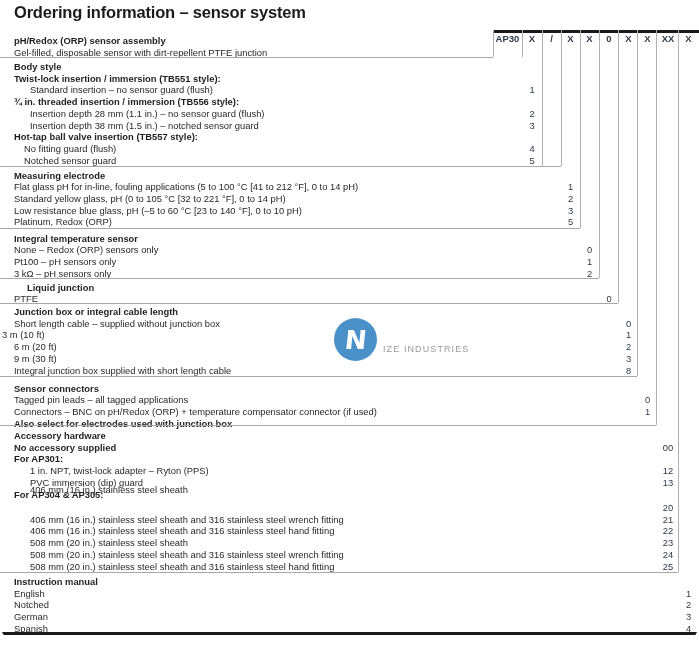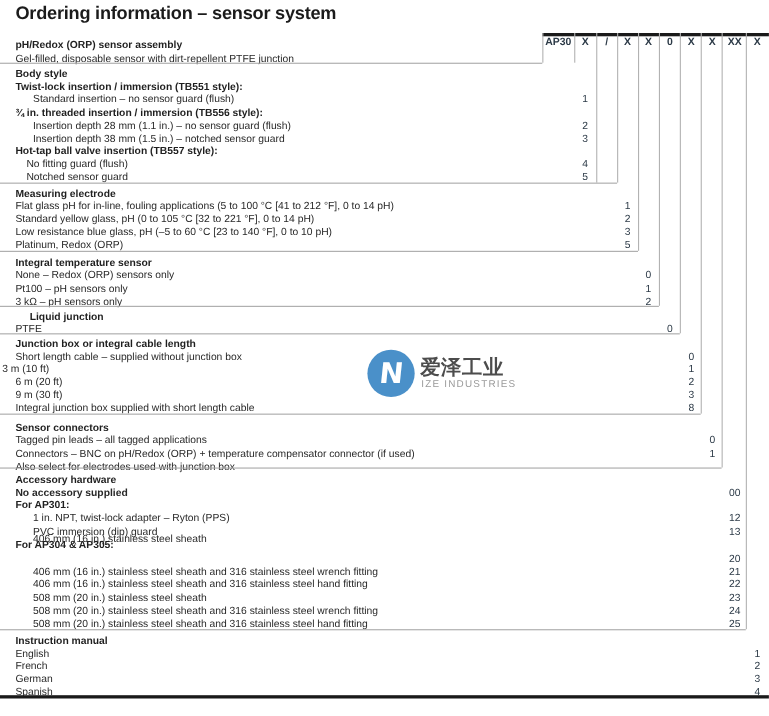--- a/index.html
+++ b/index.html
@@ -5,7 +5,7 @@
   html,body{margin:0;padding:0;background:#ffffff;}
   #page{
     position:relative;width:699px;height:651px;overflow:hidden;background:#ffffff;
-    font-family:"Liberation Sans","DejaVu Sans",sans-serif;color:#262626;
+    font-family:"Liberation Sans","DejaVu Sans",sans-serif;color:#262626;border-radius:30px;
   }
   #title{
     position:absolute;left:14px;top:3px;margin:0;

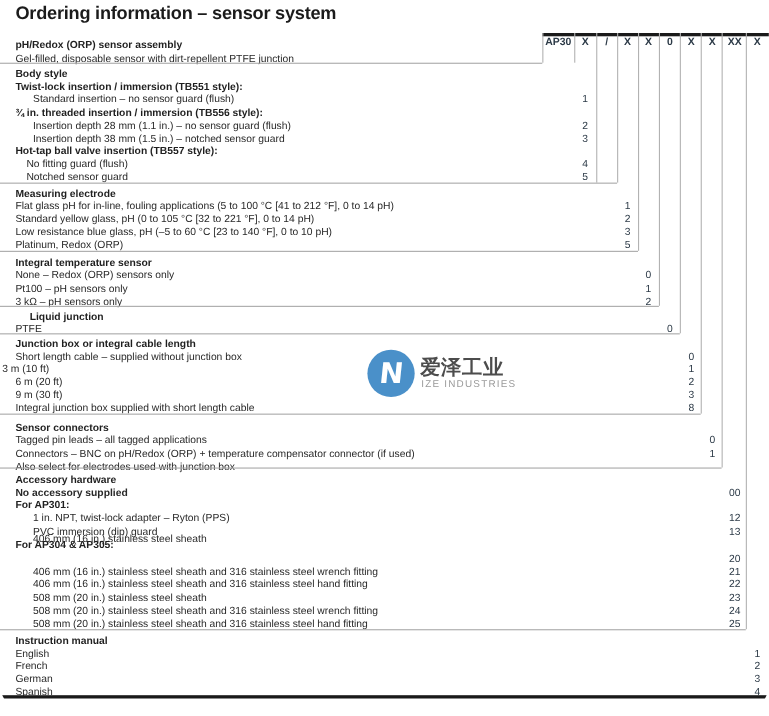--- a/index.html
+++ b/index.html
@@ -178,7 +178,6 @@
     <div id="wm-circle">
       <span id="wm-letter">N</span>
     </div>
-    <div id="wm-cn">爱泽工业</div>
     <div id="wm-en">IZE INDUSTRIES</div>
   </div>
 

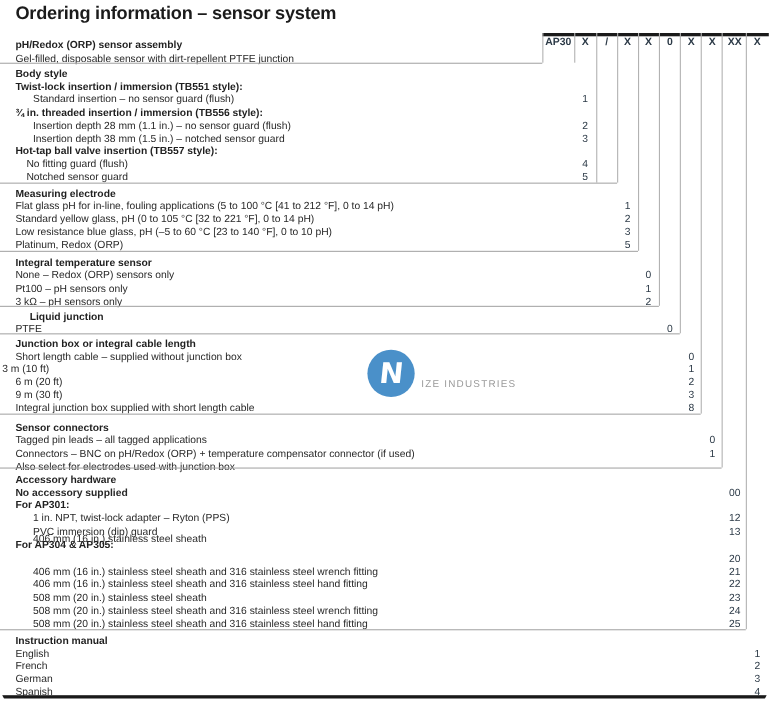--- a/index.html
+++ b/index.html
@@ -119,7 +119,7 @@
       <div class="code" style="left: 634.5px; top: 394.2px;">0</div>
       <div class="row" style="left: 14px; top: 405.9px;">Connectors – BNC on pH/Redox (ORP) + temperature compensator connector (if used)</div>
       <div class="code" style="left: 634.5px; top: 405.9px;">1</div>
-      <div class="row" style="left: 14px; top: 417.6px;">Also select for electrodes used with junction box</div>
+      <div class="row" style="left: 14px; top: 417.6px; font-weight: bold;">Also select for electrodes used with junction box</div>
       <div class="row bold" style="left: 14px; top: 430px;">Accessory hardware</div>
       <div class="row" style="left: 14px; top: 441.7px; font-weight: bold;">No accessory supplied</div>
       <div class="code" style="left: 655px; top: 441.7px;">00</div>

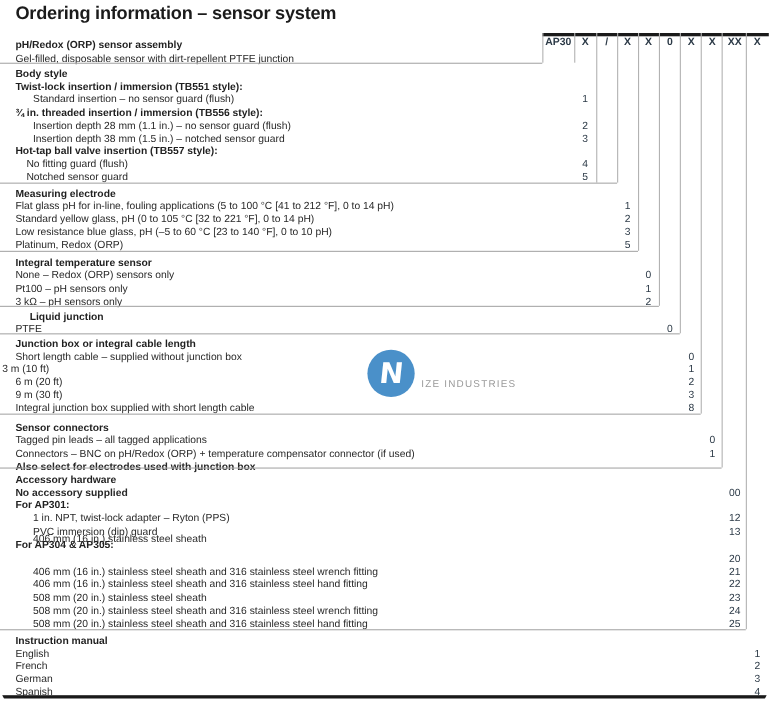--- a/index.html
+++ b/index.html
@@ -144,7 +144,7 @@
       <div class="row bold" style="left: 14px; top: 576px;">Instruction manual</div>
       <div class="row" style="left: 14px; top: 587.7px;">English</div>
       <div class="code" style="left: 675.5px; top: 587.7px;">1</div>
-      <div class="row" style="left: 14px; top: 599.4px;">French</div>
+      <div class="row" style="left: 14px; top: 599.4px;">Notched</div>
       <div class="code" style="left: 675.5px; top: 599.4px;">2</div>
       <div class="row" style="left: 14px; top: 611.1px;">German</div>
       <div class="code" style="left: 675.5px; top: 611.1px;">3</div>

